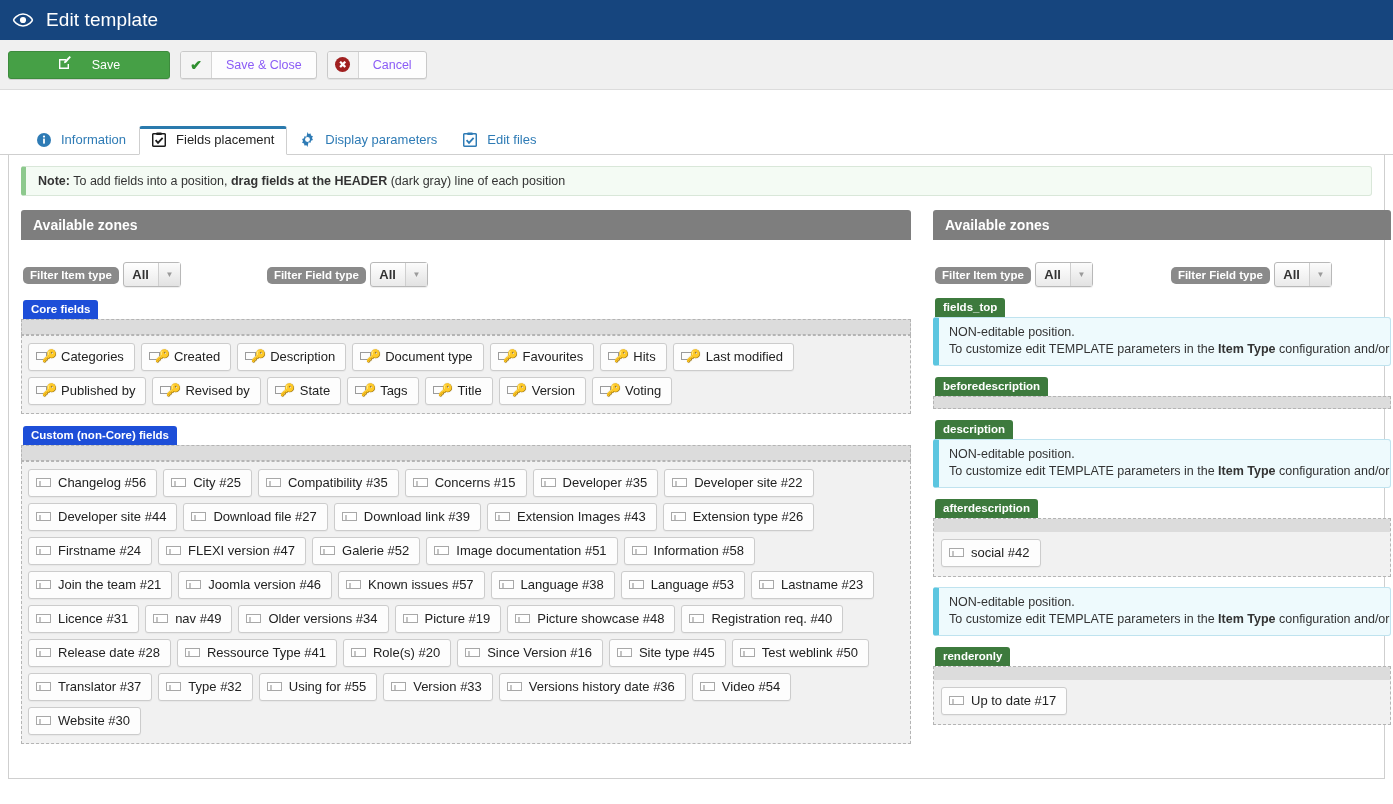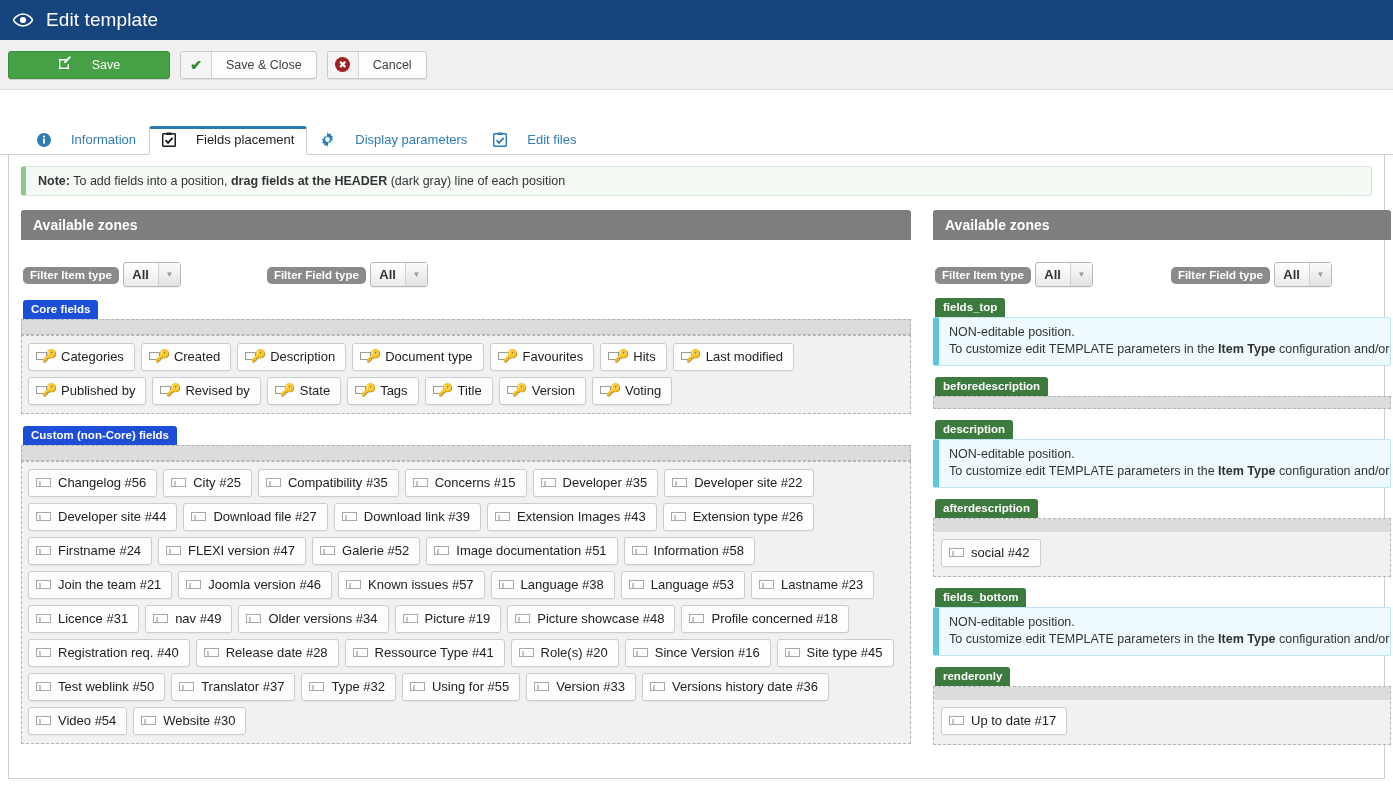--- a/index.html
+++ b/index.html
@@ -78,7 +78,7 @@
   }
   .btn-split .lbl {
     padding: 0 14px;
-    color: #404040;
+    color: #8b5cf6;
     line-height: 26px;
   }
   .chk-green { color: #2f8f2f; font-size: 14px; font-weight: bold; }

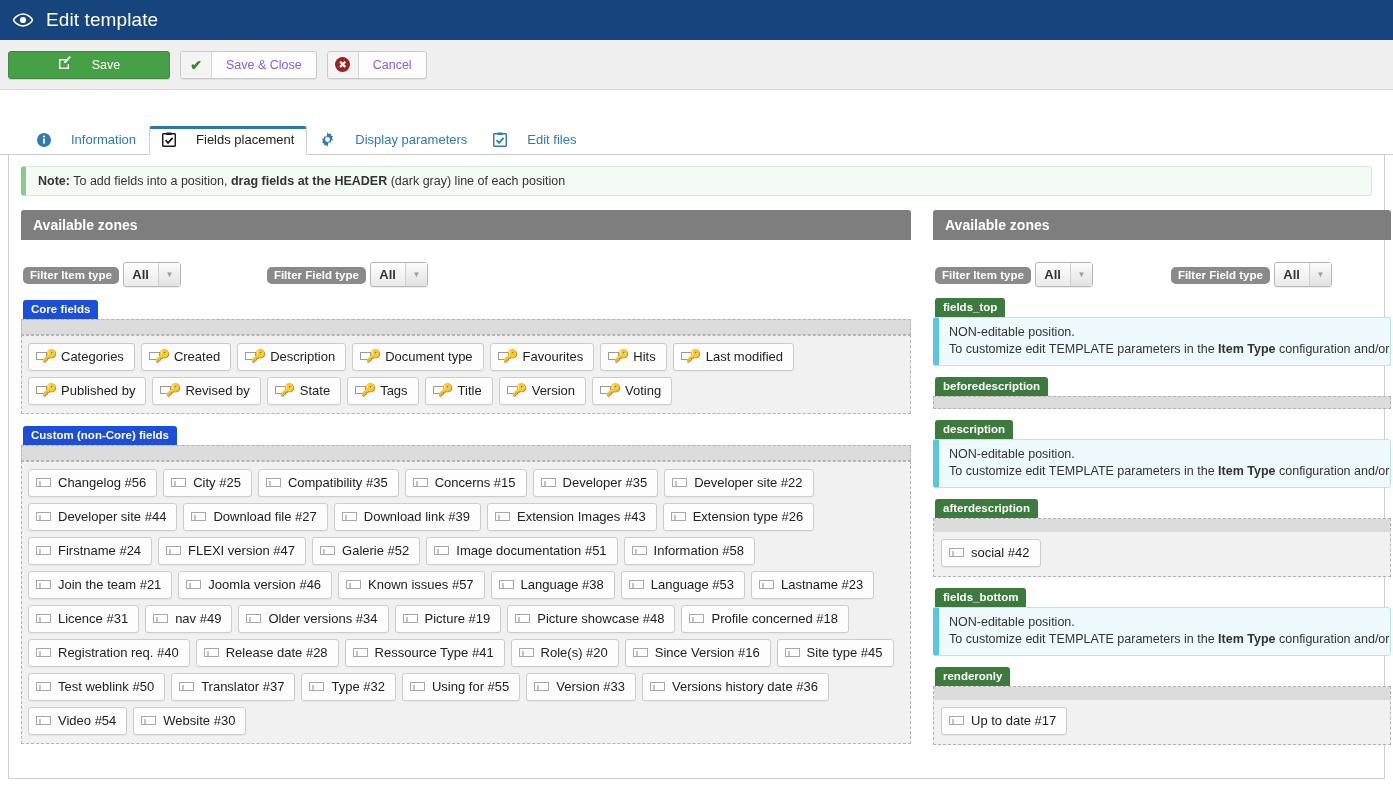--- a/index.html
+++ b/index.html
@@ -102,7 +102,7 @@
   .tab {
     display: inline-flex;
     align-items: center;
-    gap: 20px;
+    gap: 10px;
     font-size: 13px;
     color: #2e7bb5;
     padding: 5px 12px 7px 12px;

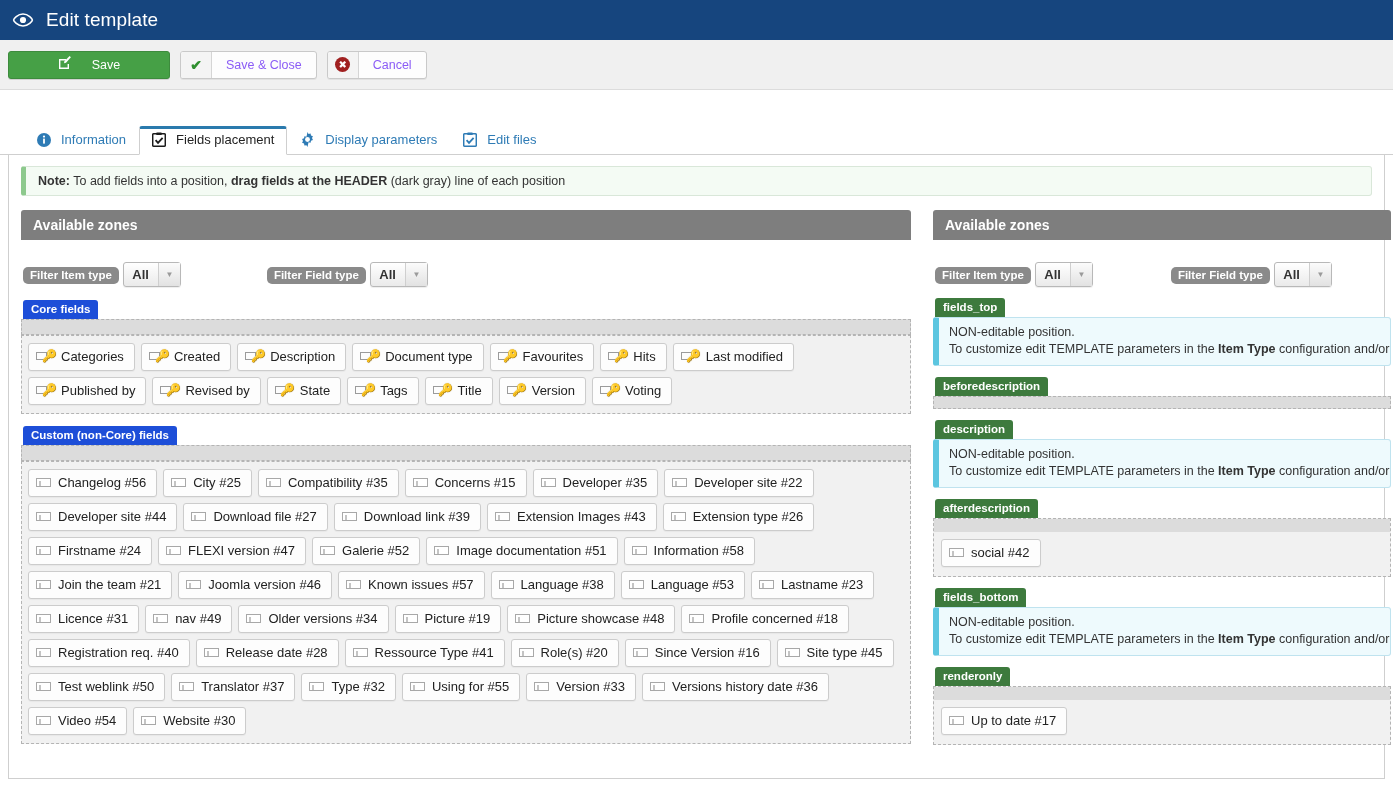--- a/index.html
+++ b/index.html
@@ -733,7 +733,6 @@
             </div>
           </div>
           <div class="zone">
-            <div><span class="zone-tag">fields_bottom</span></div>
             <div class="zone-info">
               <div>NON-editable position.</div>
               <div><span>To customize edit TEMPLATE parameters in the </span><b>Item Type</b><span> configuration and/or in</span></div>

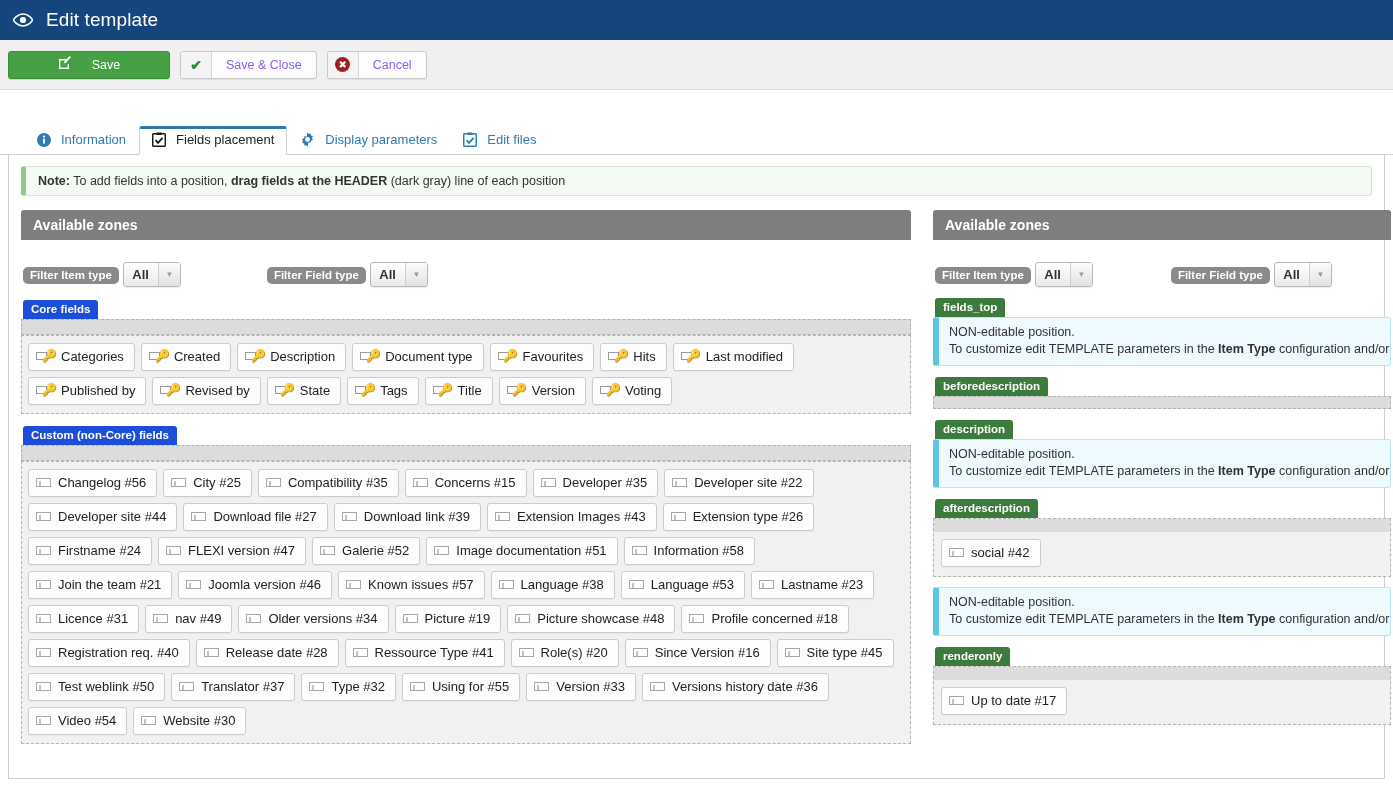--- a/index.html
+++ b/index.html
@@ -619,10 +619,6 @@
             </span>
             <span class="chip">
               <span class="ic-text"></span>
-              <span>Profile concerned #18</span>
-            </span>
-            <span class="chip">
-              <span class="ic-text"></span>
               <span>Registration req. #40</span>
             </span>
             <span class="chip">

